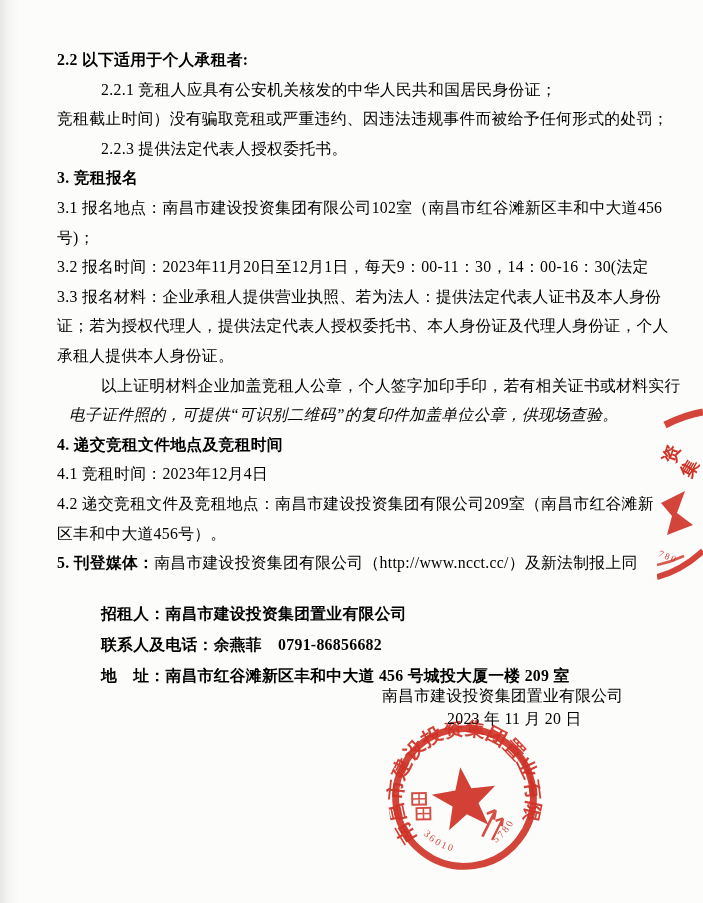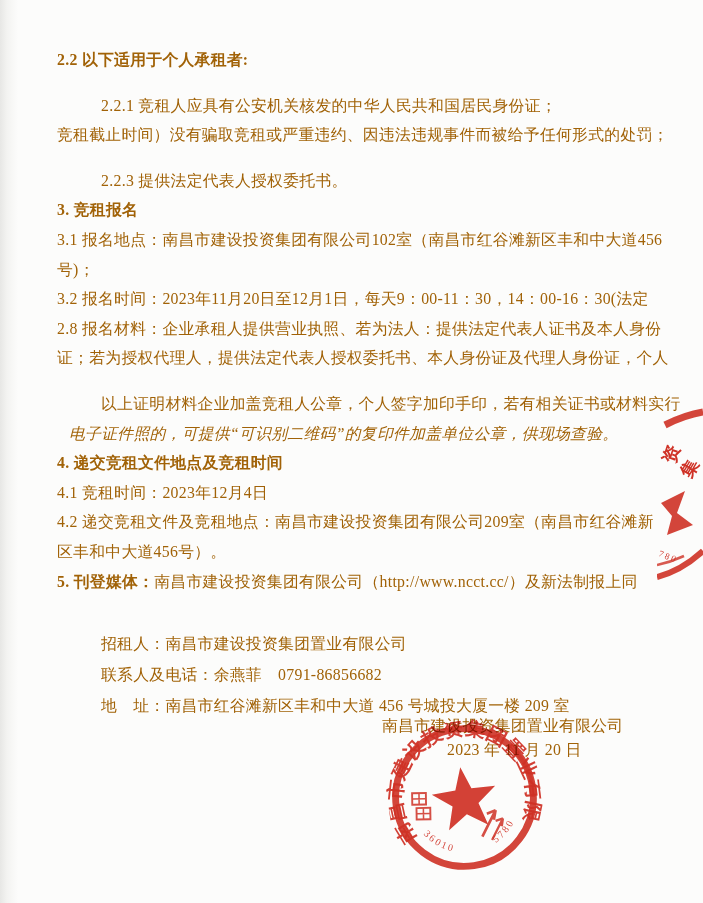--- a/index.html
+++ b/index.html
@@ -21,7 +21,7 @@
   .doc{
     position:absolute;left:0;top:0;width:703px;
     padding:45px 0 0 57px;box-sizing:border-box;
-    color:#a16207;font-size:15.8px;line-height:29.6px;
+    color:#000000;font-size:15.8px;line-height:29.6px;
     letter-spacing:0.3px;
   }
   .ln{white-space:nowrap;height:29.6px;}

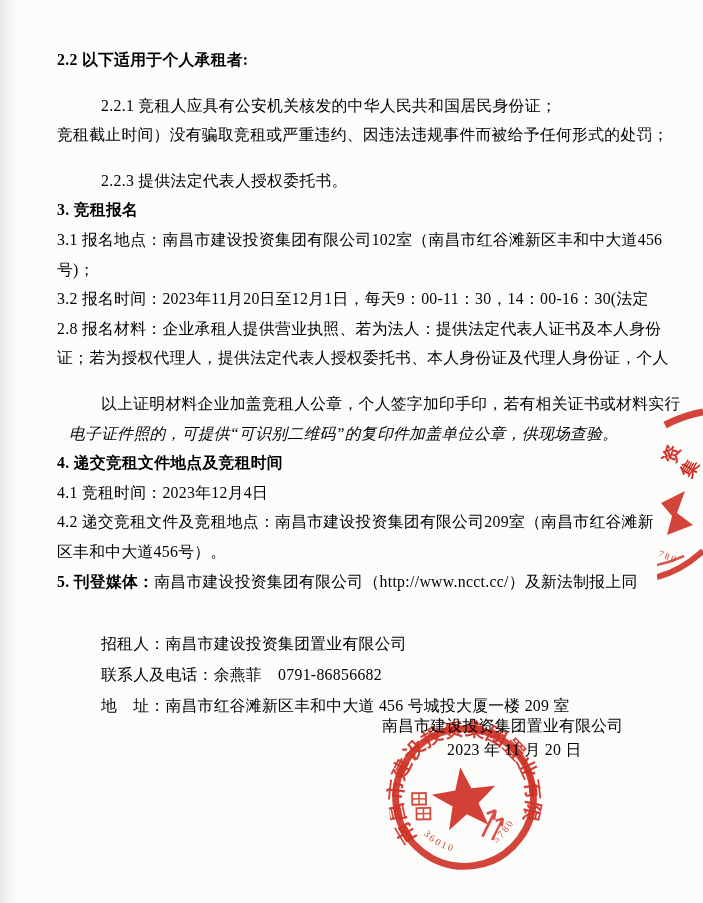--- a/index.html
+++ b/index.html
@@ -26,7 +26,7 @@
   }
   .ln{white-space:nowrap;height:29.6px;}
   .bold{font-weight:700;}
-  .ind1{padding-left:44px;margin-top:16px;}
+  .ind1{padding-left:44px;}
   .indxs{padding-left:12px;font-style:italic;}
   .contact{margin-top:32px;margin-left:44px;line-height:31px;}
   .contact .ln{height:31px;}

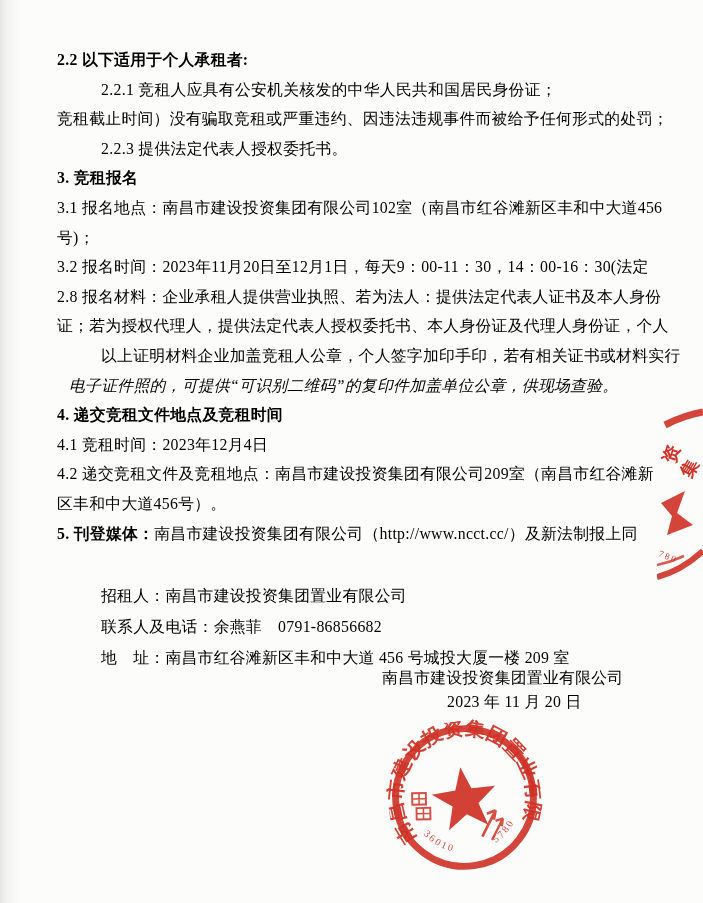--- a/index.html
+++ b/index.html
@@ -58,7 +58,7 @@
     <div class="ln">3.1 报名地点：南昌市建设投资集团有限公司102室（南昌市红谷滩新区丰和中大道456</div>
     <div class="ln">号)；</div>
     <div class="ln">3.2 报名时间：2023年11月20日至12月1日，每天9：00-11：30，14：00-16：30(法定</div>
-    <div class="ln">2.8 报名材料：企业承租人提供营业执照、若为法人：提供法定代表人证书及本人身份</div>
+    <div class="ln">3.3 报名材料：企业承租人提供营业执照、若为法人：提供法定代表人证书及本人身份</div>
     <div class="ln">证；若为授权代理人，提供法定代表人授权委托书、本人身份证及代理人身份证，个人</div>
     <div class="ln ind1">以上证明材料企业加盖竞租人公章，个人签字加印手印，若有相关证书或材料实行</div>
     <div class="ln indxs">电子证件照的，可提供“可识别二维码”的复印件加盖单位公章，供现场查验。</div>

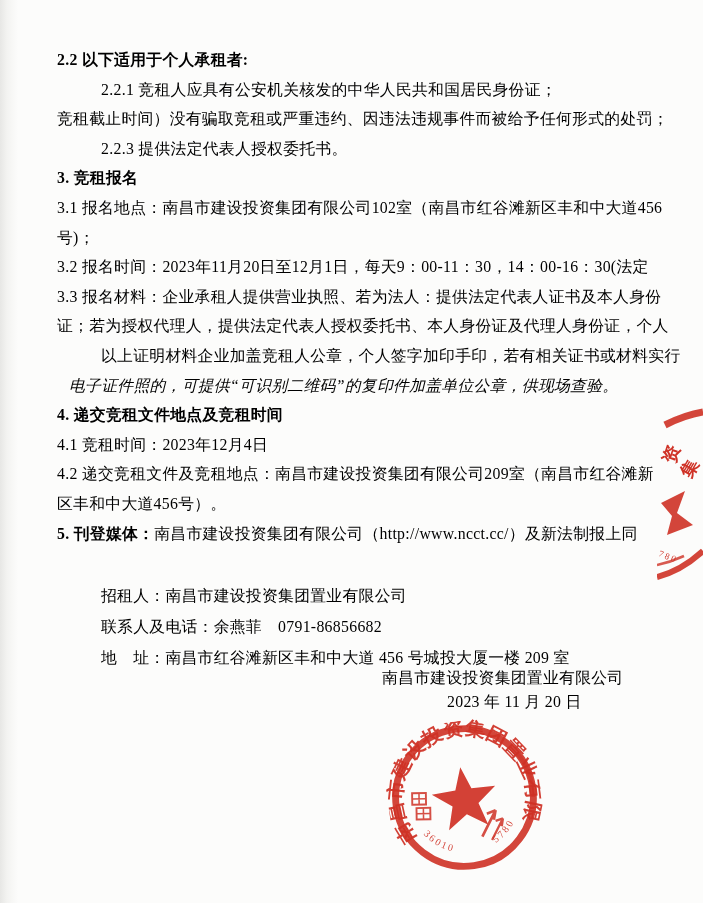--- a/index.html
+++ b/index.html
@@ -60,6 +60,7 @@
     <div class="ln">3.2 报名时间：2023年11月20日至12月1日，每天9：00-11：30，14：00-16：30(法定</div>
     <div class="ln">3.3 报名材料：企业承租人提供营业执照、若为法人：提供法定代表人证书及本人身份</div>
     <div class="ln">证；若为授权代理人，提供法定代表人授权委托书、本人身份证及代理人身份证，个人</div>
+    <div class="ln">承租人提供本人身份证。</div>
     <div class="ln ind1">以上证明材料企业加盖竞租人公章，个人签字加印手印，若有相关证书或材料实行</div>
     <div class="ln indxs">电子证件照的，可提供“可识别二维码”的复印件加盖单位公章，供现场查验。</div>
     <div class="ln bold">4. 递交竞租文件地点及竞租时间</div>

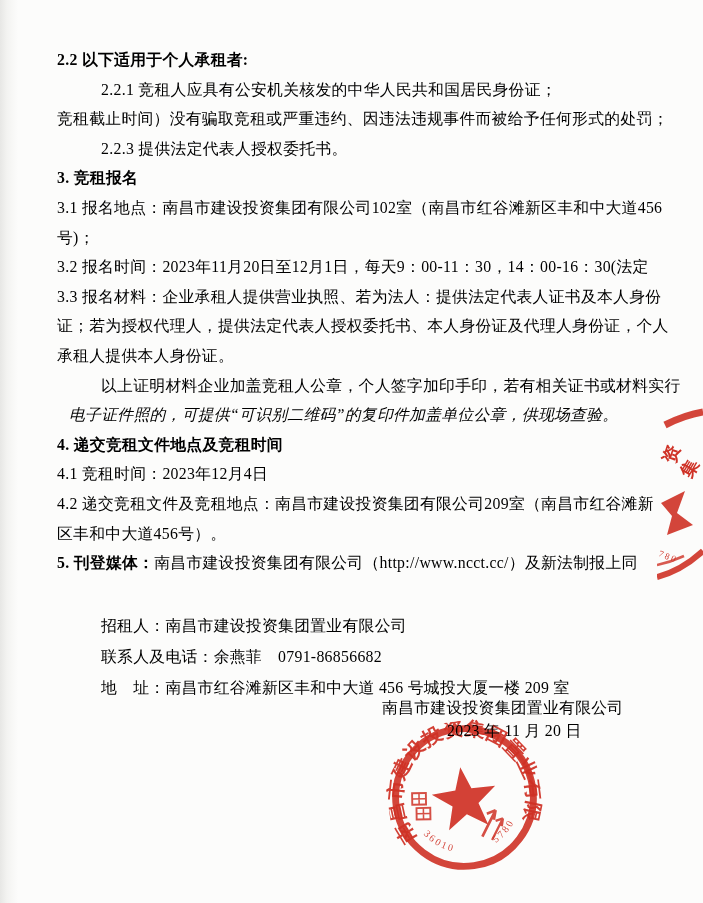--- a/index.html
+++ b/index.html
@@ -28,7 +28,7 @@
   .bold{font-weight:700;}
   .ind1{padding-left:44px;}
   .indxs{padding-left:12px;font-style:italic;}
-  .contact{margin-top:32px;margin-left:44px;line-height:31px;}
+  .contact{margin-top:20px;margin-left:44px;line-height:31px;font-weight:bold;}
   .contact .ln{height:31px;}
   .sig{margin-top:-7px;margin-left:325px;line-height:23.5px;position:relative;z-index:2;}
   .sig .ln{height:23.5px;}

